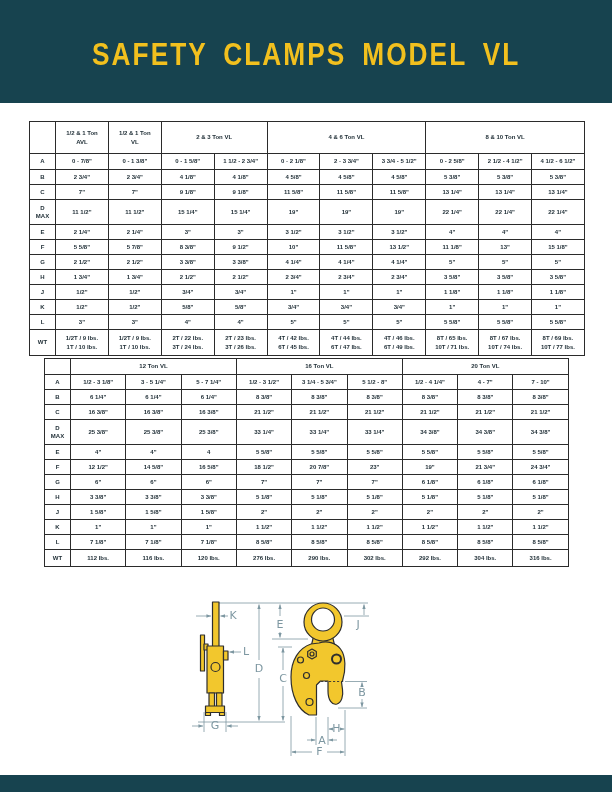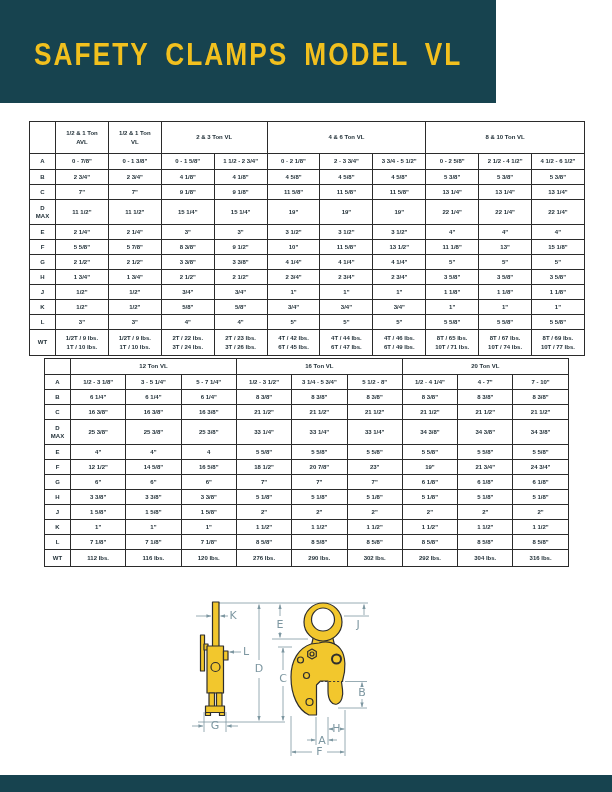--- a/index.html
+++ b/index.html
@@ -7,7 +7,7 @@
         font-family:"Liberation Sans",sans-serif;overflow:hidden;}
 
   
-  .header-bar{position:absolute;left:0;top:0;width:496px;height:103px;background:#17434F;
+  .header-bar{position:absolute;left:0;top:0;width:612px;height:103px;background:#17434F;
               display:flex;align-items:center;justify-content:center;}
   .header-bar h1{margin:0;padding-top:6px;color:#F2C01E;font-size:32px;font-weight:bold;
                  letter-spacing:2.5px;word-spacing:8px;transform:scaleX(0.82);white-space:nowrap;}

